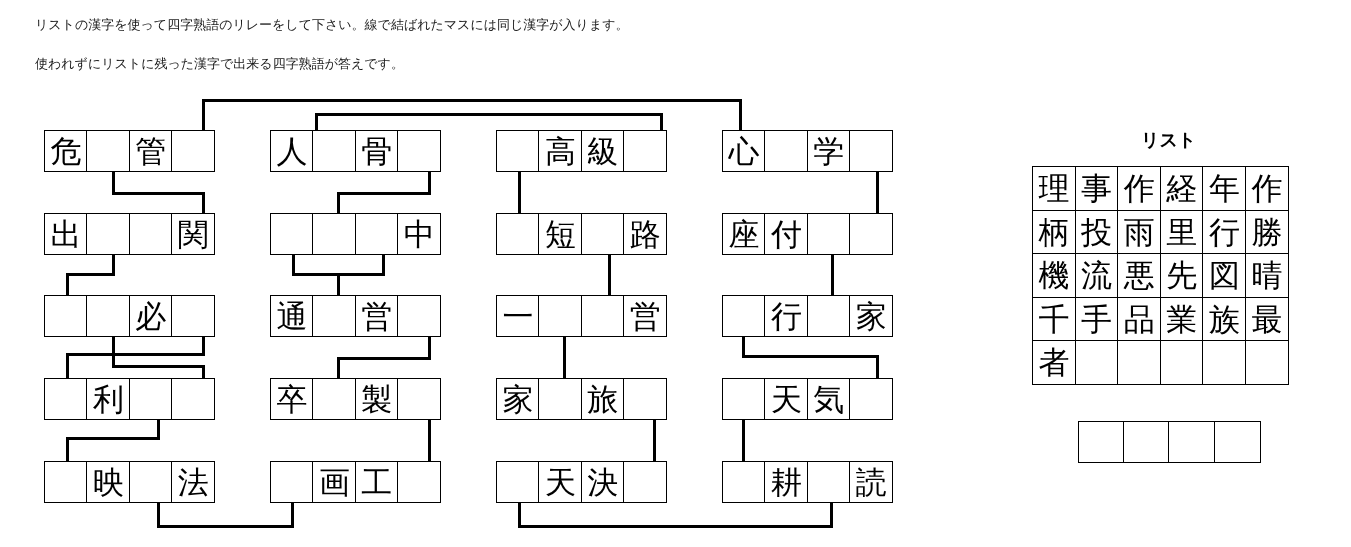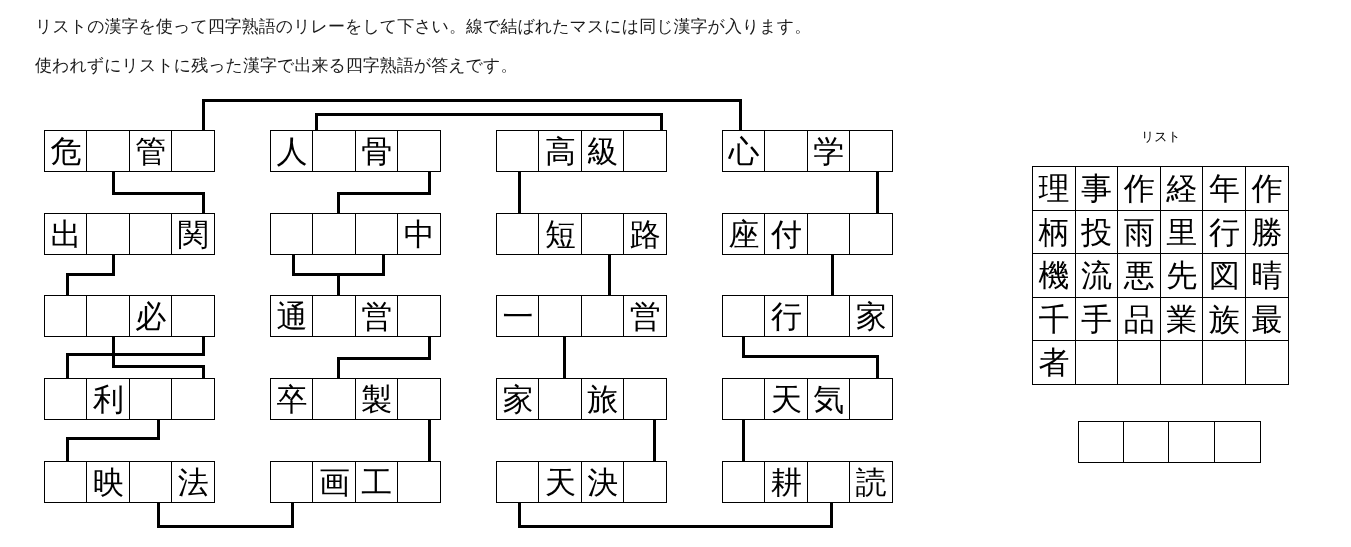--- a/index.html
+++ b/index.html
@@ -8,7 +8,7 @@
     font-family:"DejaVu Sans","Liberation Sans",sans-serif;
     color:#000;
   }
-  .instr{position:absolute;font-size:17px;line-height:1;white-space:nowrap;color:#1a1a1a;}
+  .instr{position:absolute;font-size:13px;line-height:1;white-space:nowrap;color:#1a1a1a;}
   #instr1{left:35px;top:18px;}
   #instr2{left:35px;top:57px;}
 

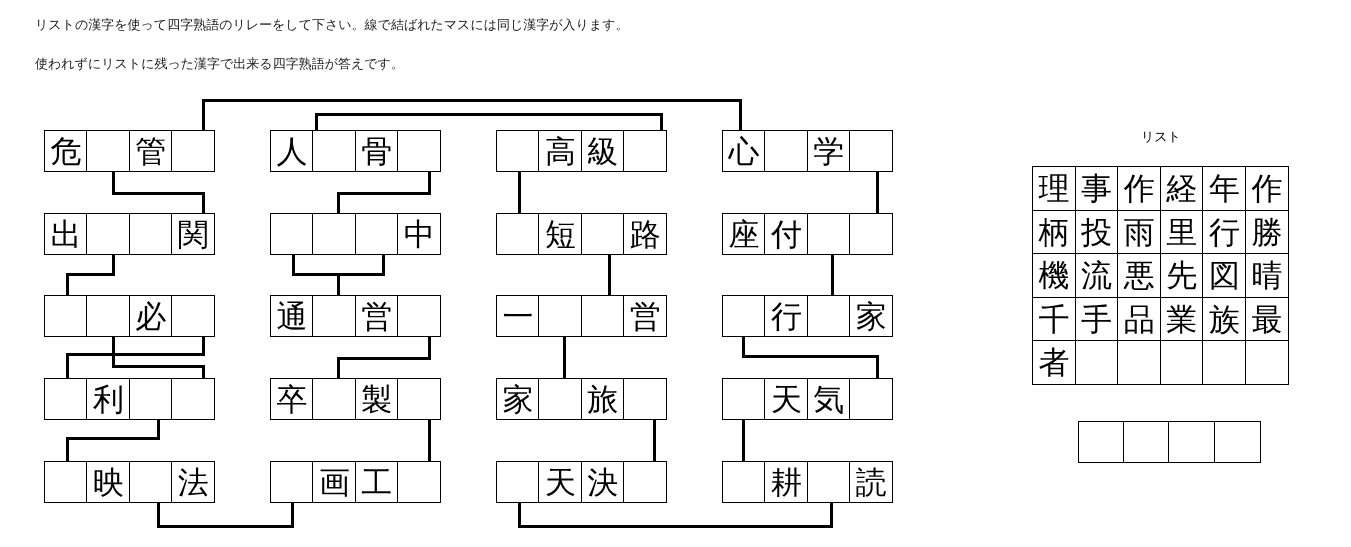--- a/index.html
+++ b/index.html
@@ -30,7 +30,7 @@
   .seg{position:absolute;background:#000;}
 
   
-  #list-title{position:absolute;left:1141px;top:128px;font-size:13px;font-weight:normal;white-space:nowrap;}
+  #list-title{position:absolute;left:1141px;top:128px;font-size:18px;font-weight:bold;white-space:nowrap;}
   #list-grid{position:absolute;left:1032px;top:166px;}
   .lrow{display:flex;}
   .lrow + .lrow .lcell{margin-top:-1.4px;}

